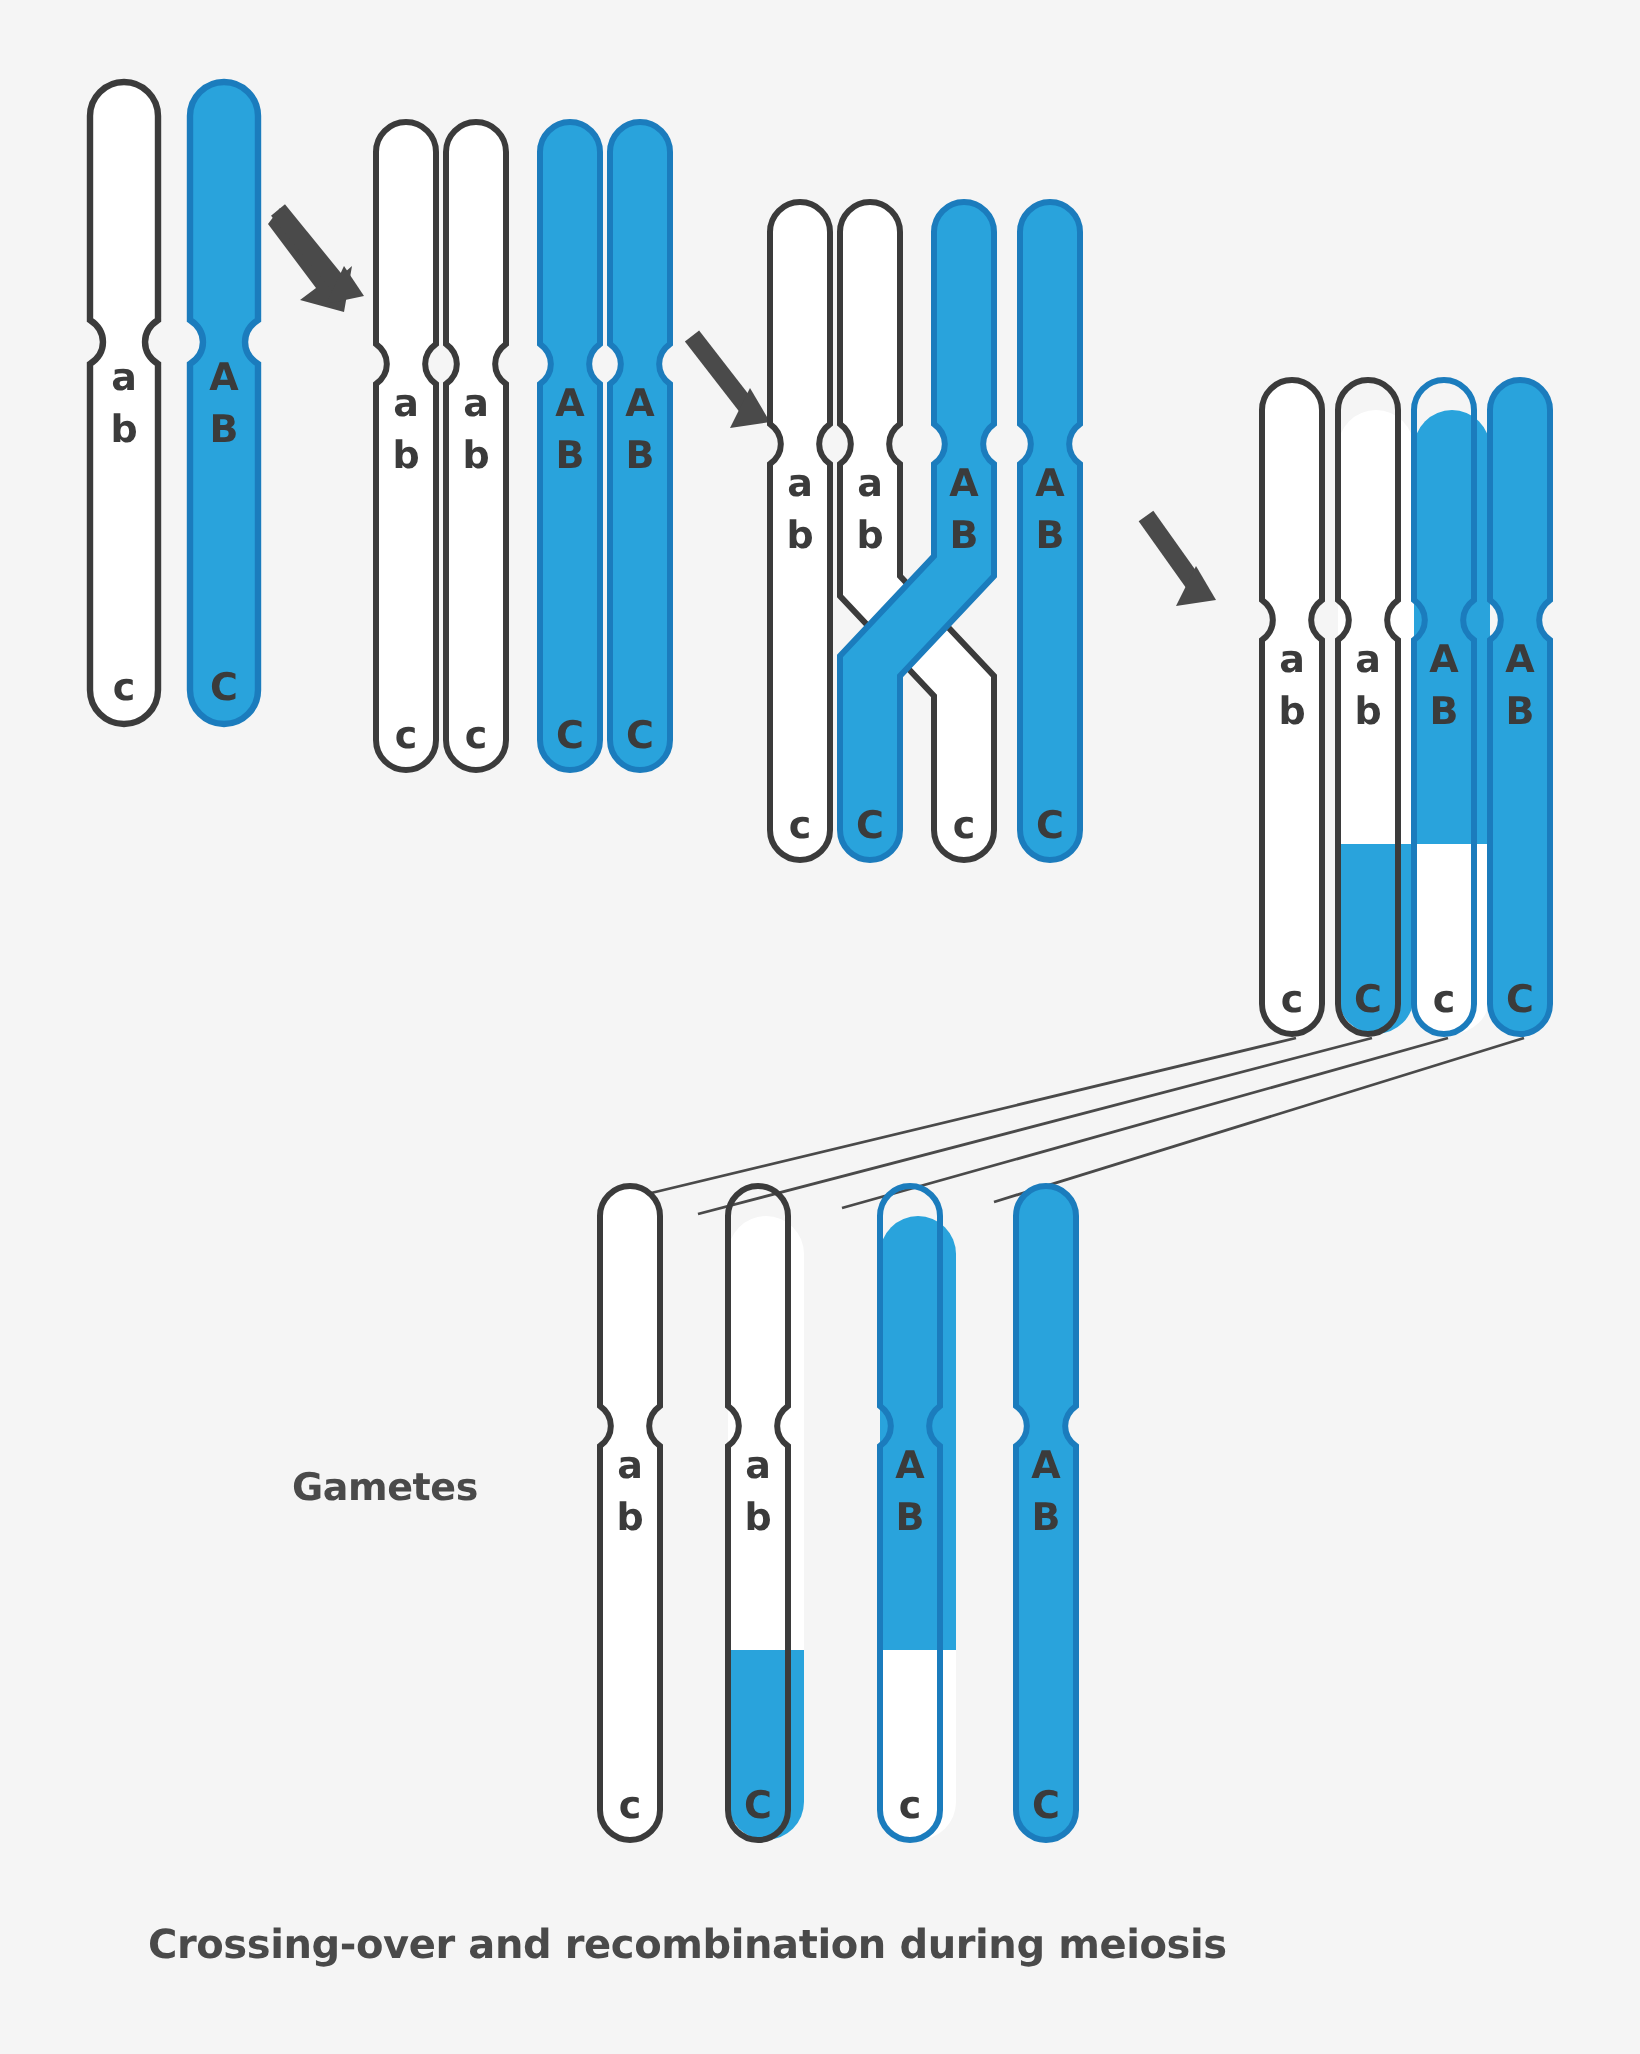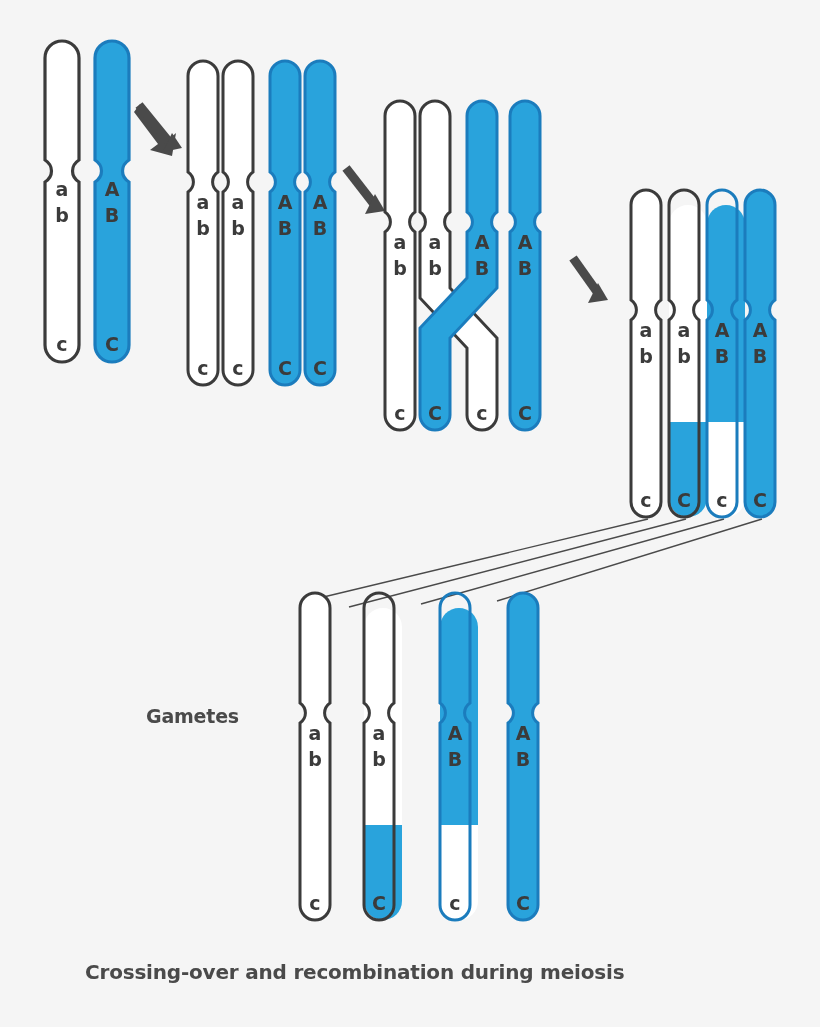--- a/index.html
+++ b/index.html
@@ -40,7 +40,7 @@
   }
   #gametes-label {
     left: 146px;
-    top: 705px;
+    top: 733px;
     font-size: 19px;
   }
   #figure-title {

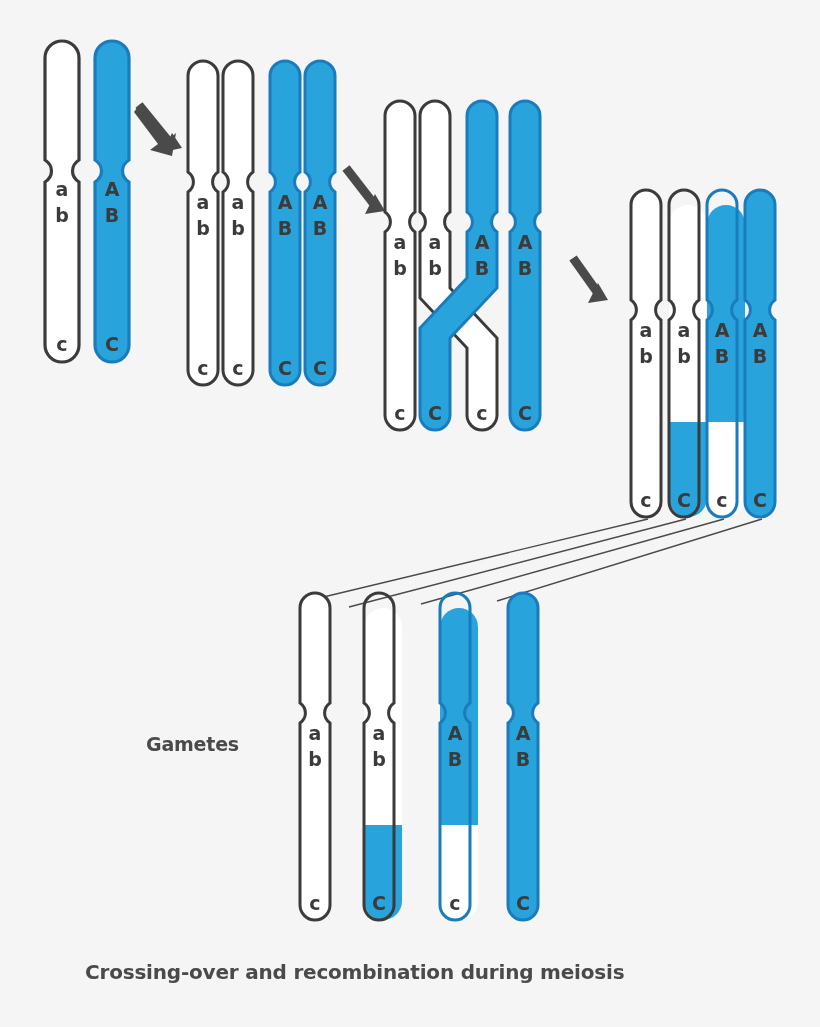--- a/index.html
+++ b/index.html
@@ -44,7 +44,7 @@
     font-size: 19px;
   }
   #figure-title {
-    left: 85px;
+    left: 74px;
     top: 960px;
     font-size: 20px;
   }

